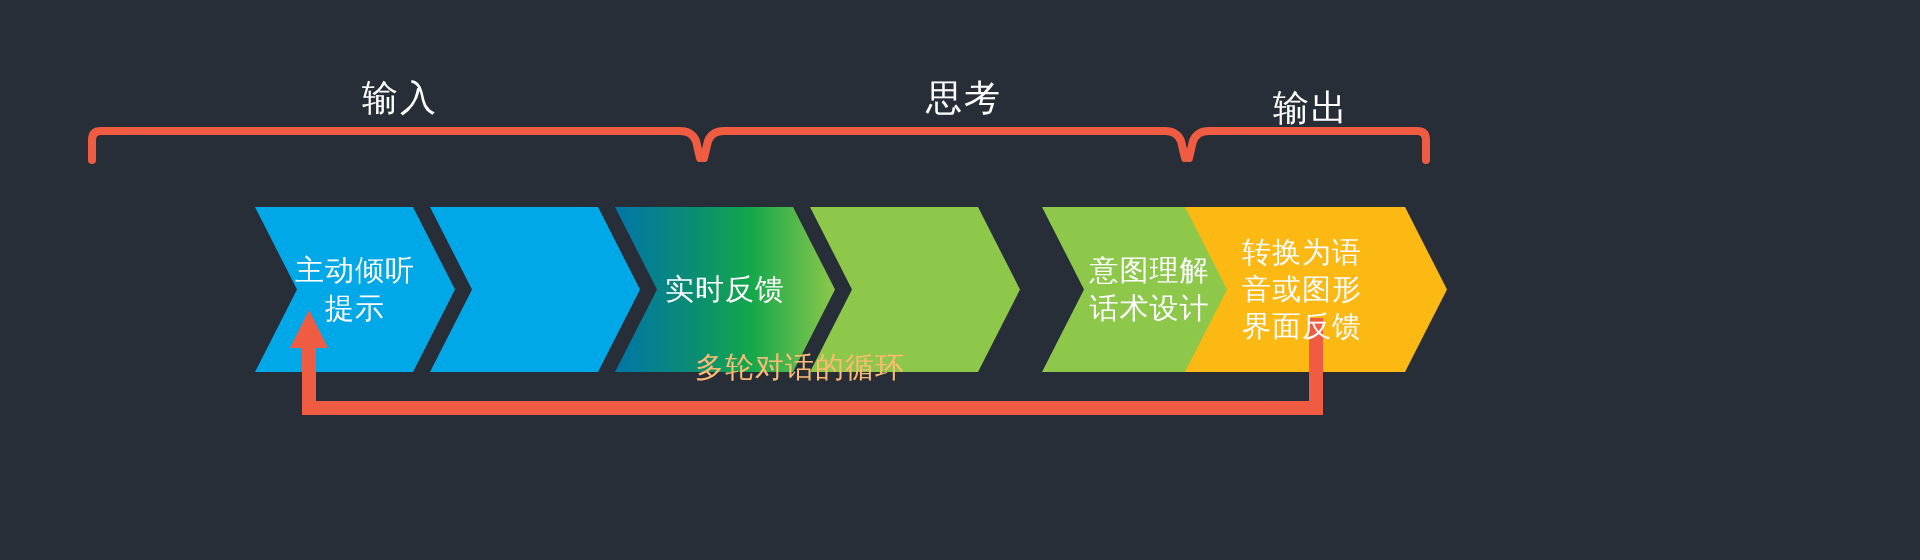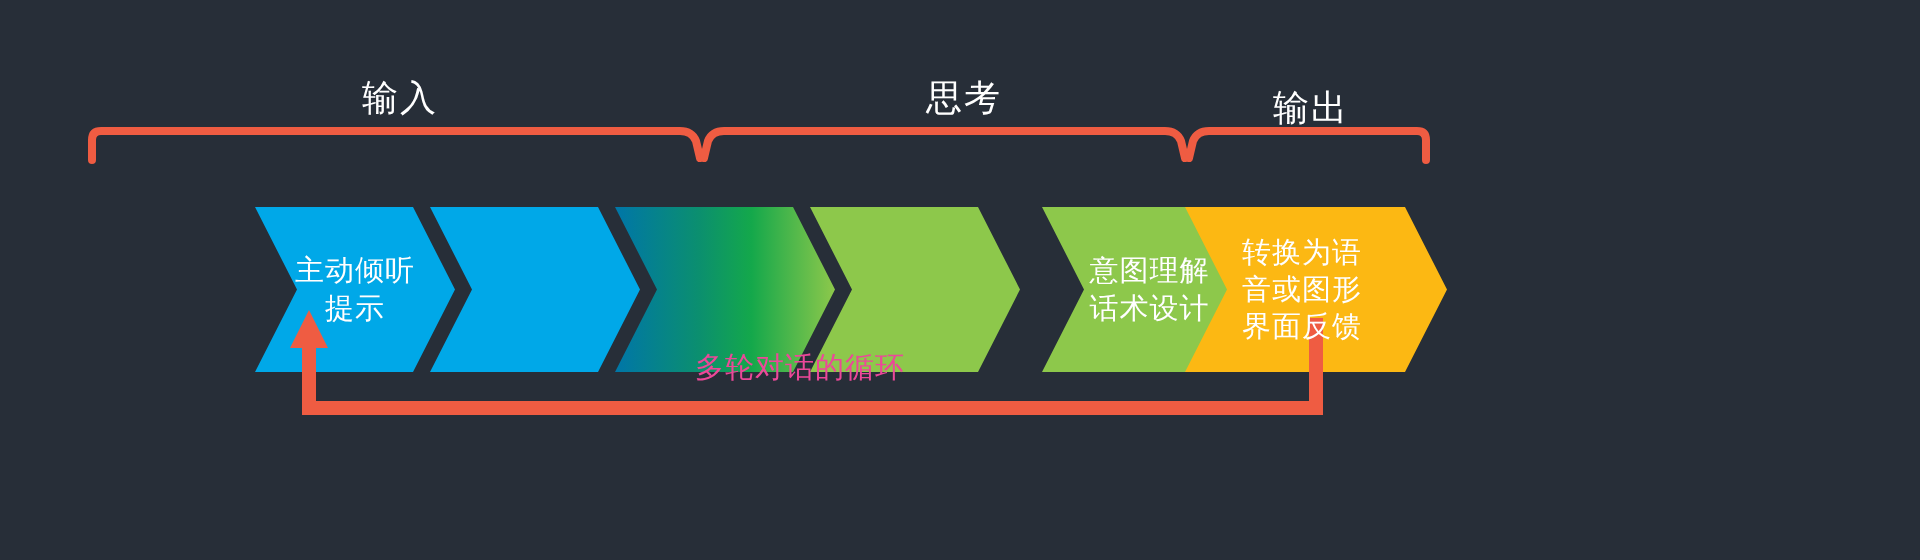--- a/index.html
+++ b/index.html
@@ -136,6 +136,7 @@
         </defs>
         <polygon points="0,0 178,0 220,82.5 178,165 0,165 42,82.5" fill="url(#gradBlueGreen)"></polygon>
       </svg>
+      <div class="chev-text">实时反馈</div>
     </div>
 
     <div class="chev" style="left:810px; width:210px;">

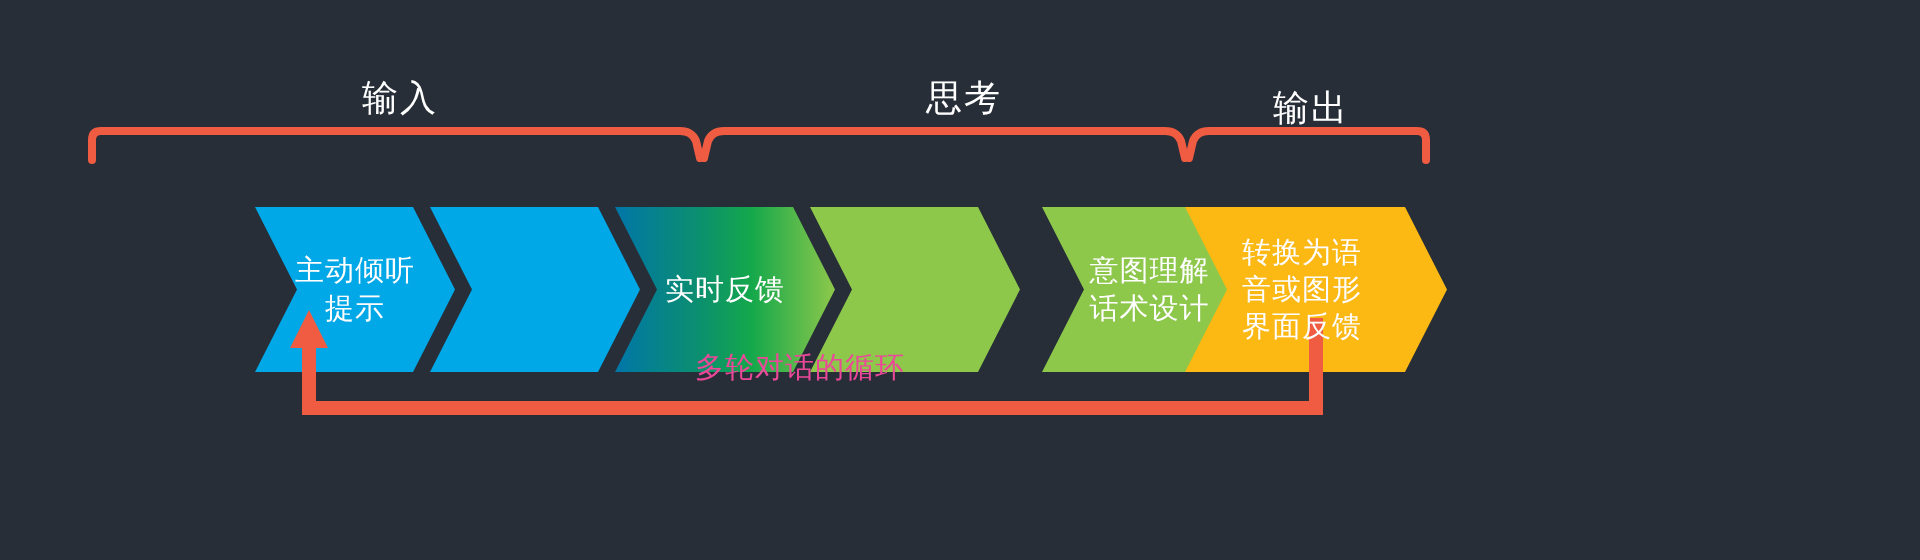--- a/index.html
+++ b/index.html
@@ -73,7 +73,7 @@
   
   #loop-caption {
     position: absolute;
-    color: #ec4899;
+    color: #fdba74;
     font-size: 29px;
     line-height: 1;
     white-space: nowrap;

